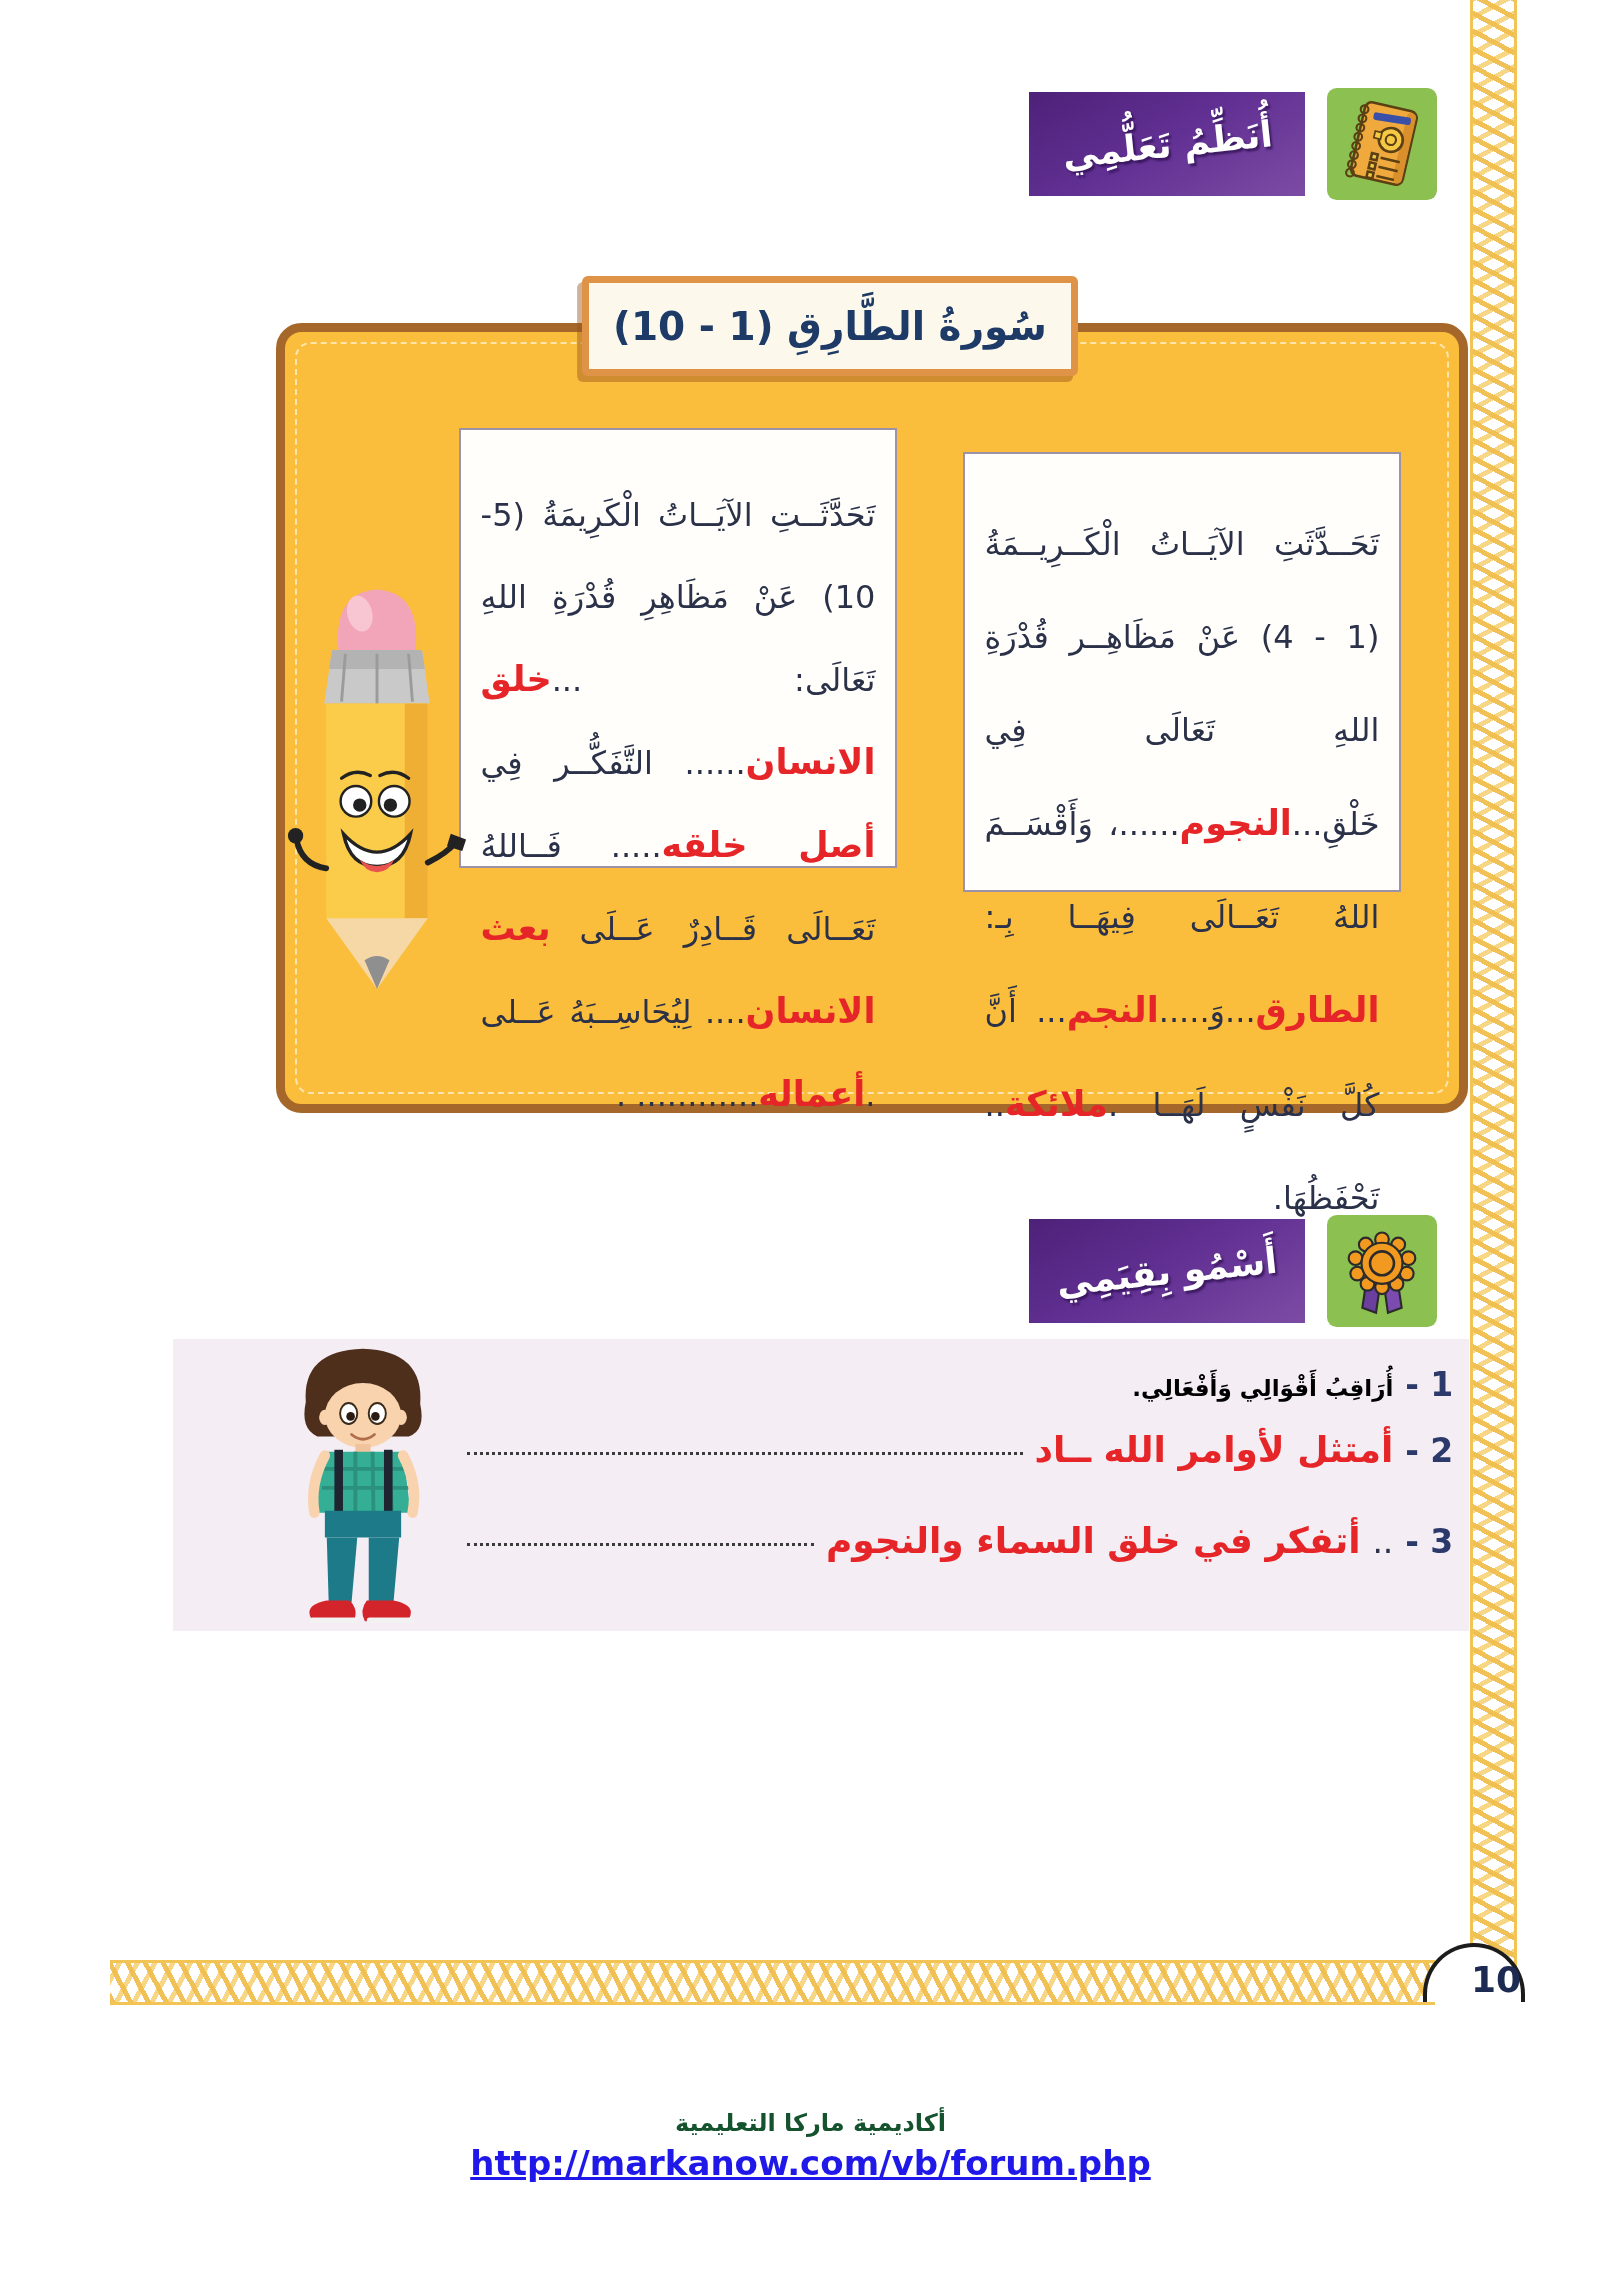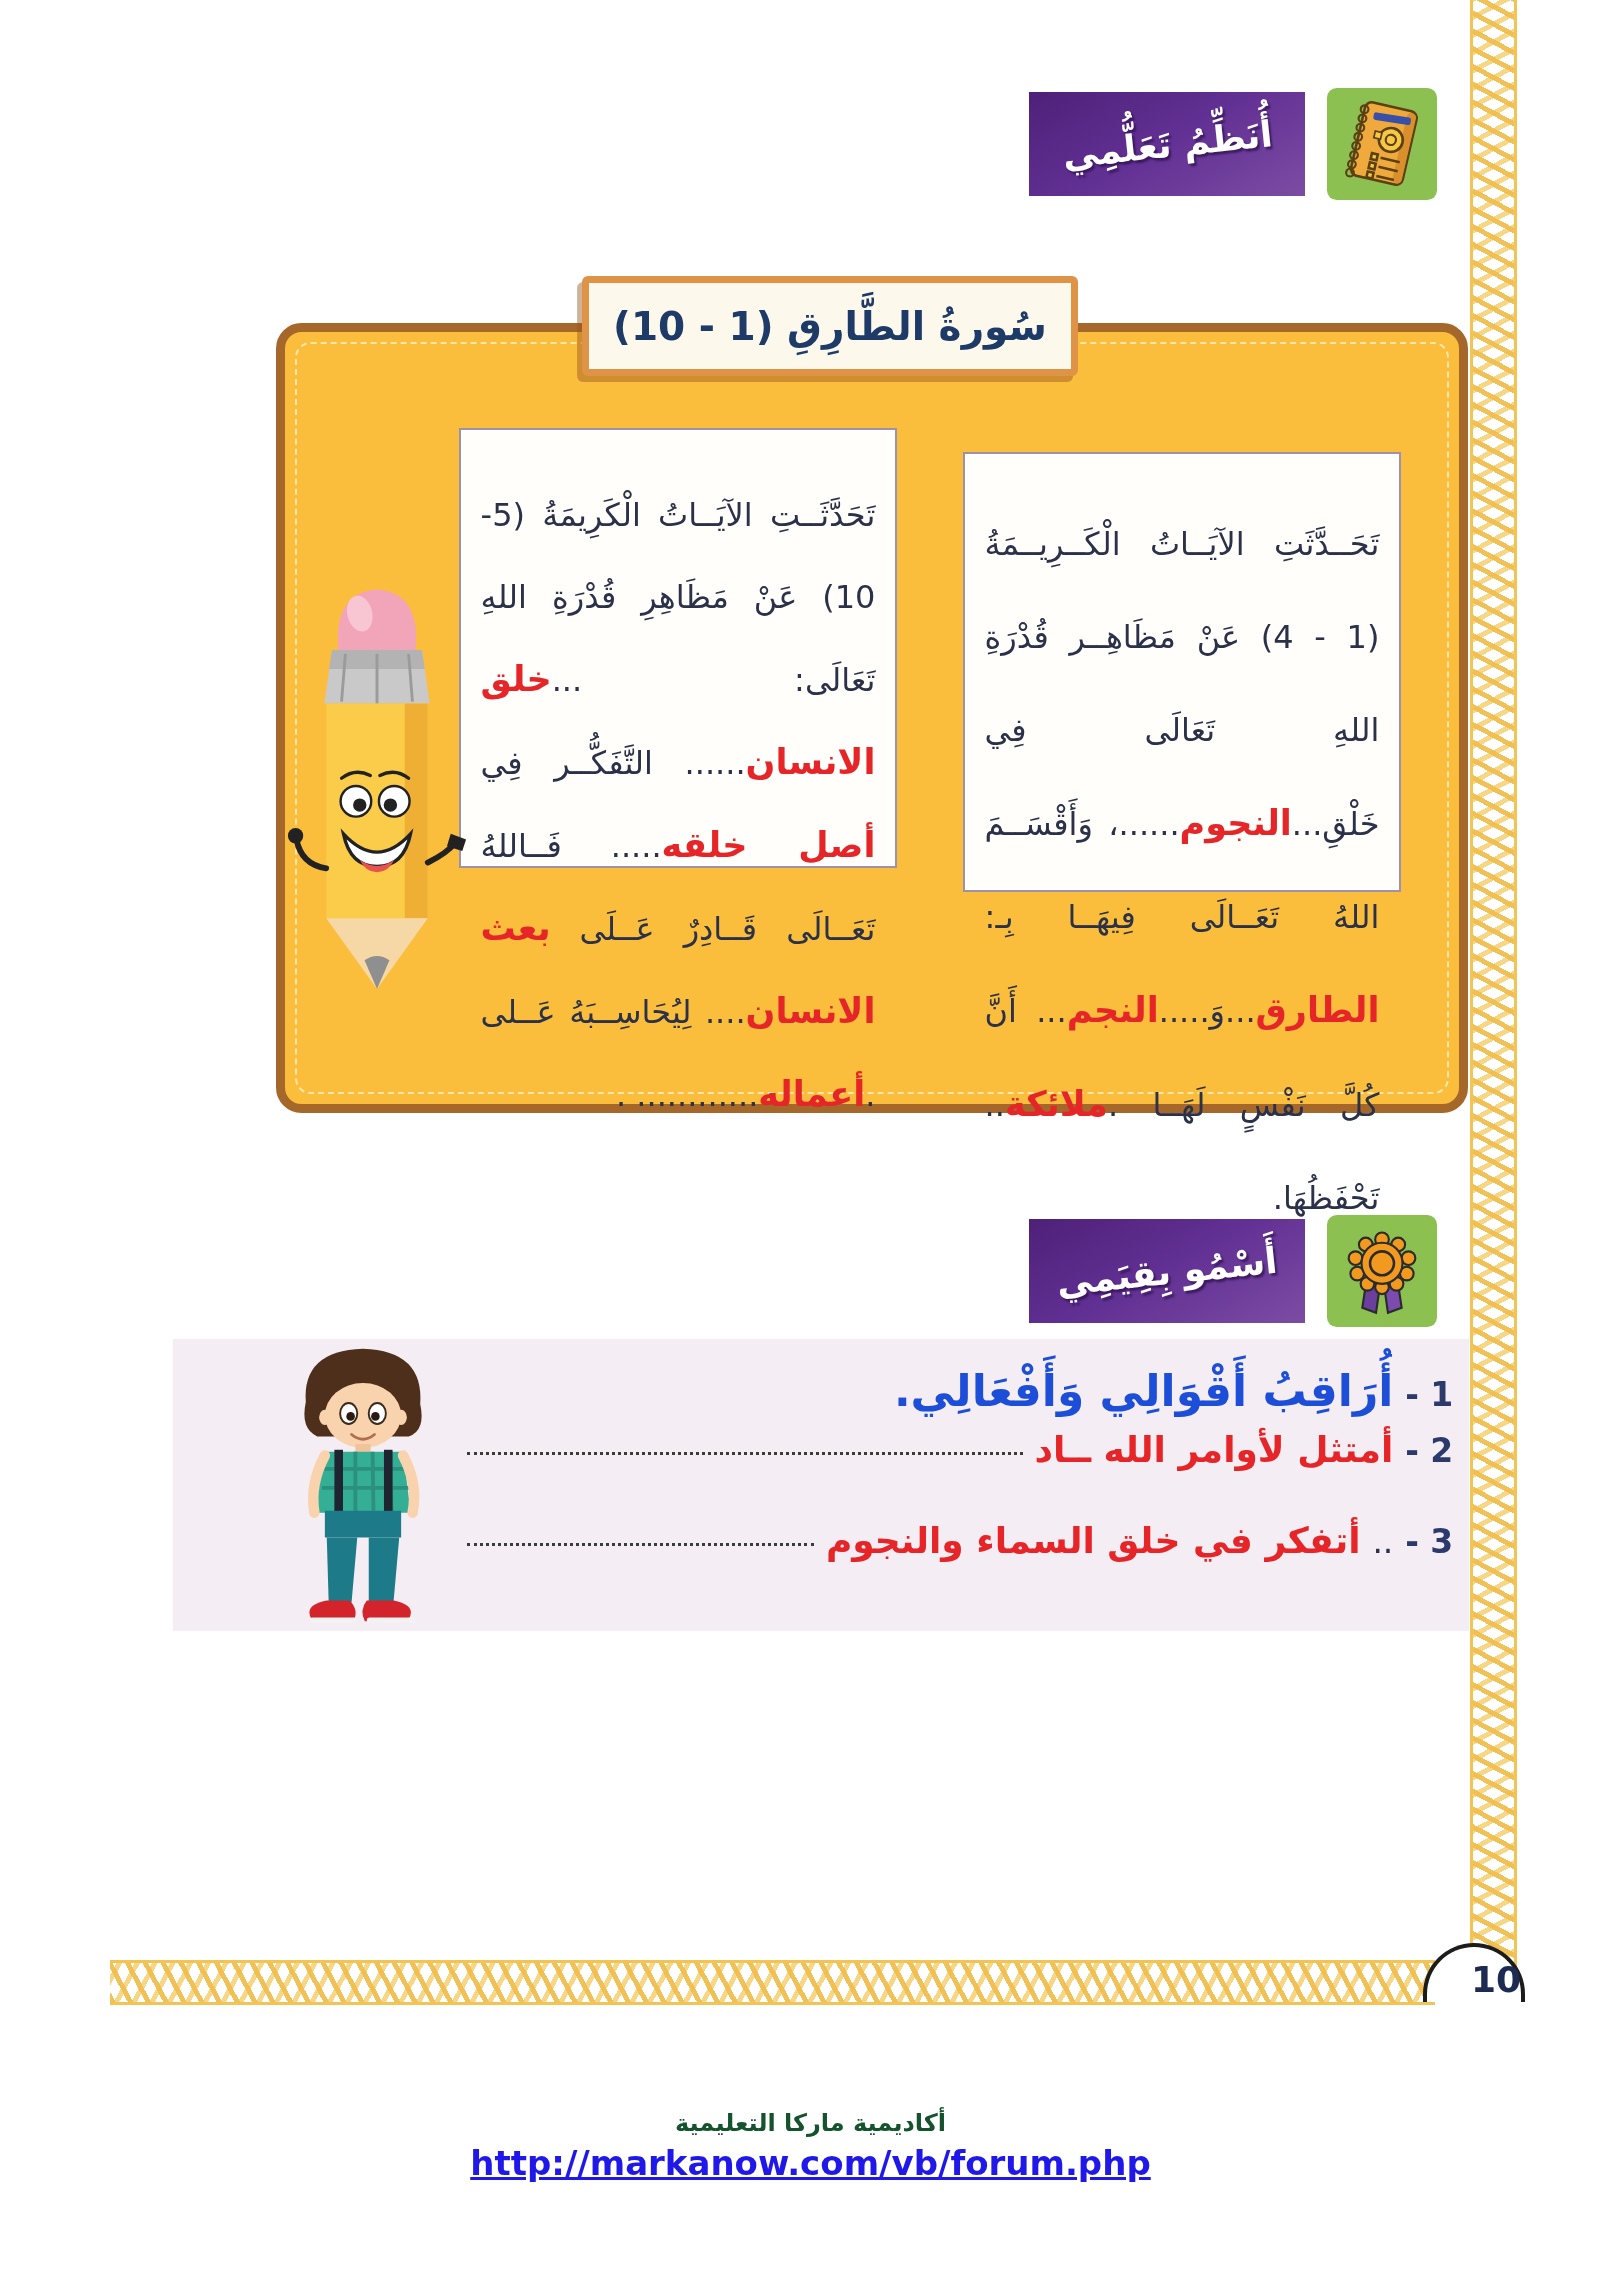--- a/index.html
+++ b/index.html
@@ -69,7 +69,7 @@
   .v-row{position:absolute;right:15.7px;left:294px;display:flex;direction:rtl;align-items:baseline;gap:11.8px;}
   .row1{top:25.5px;} .row2{top:90px;} .row3{top:181px;}
   .v-num{font-size:33px;color:#2B3A6B;font-weight:600;white-space:nowrap;}
-  .v-text{font-size:44px;color:#1d4ed8;font-weight:600;white-space:nowrap;}
+  .v-text{font-size:23px;color:#000000;font-weight:600;white-space:nowrap;}
   .v-pre{font-size:33px;color:#2A3148;}
   .v-red{font-size:36px;color:#E52528;font-weight:800;white-space:nowrap;}
   .v-dots{flex:1 1 auto;min-width:59px;border-bottom:3.9px dotted #3b3b3b;transform:translateY(-6.9px);}

